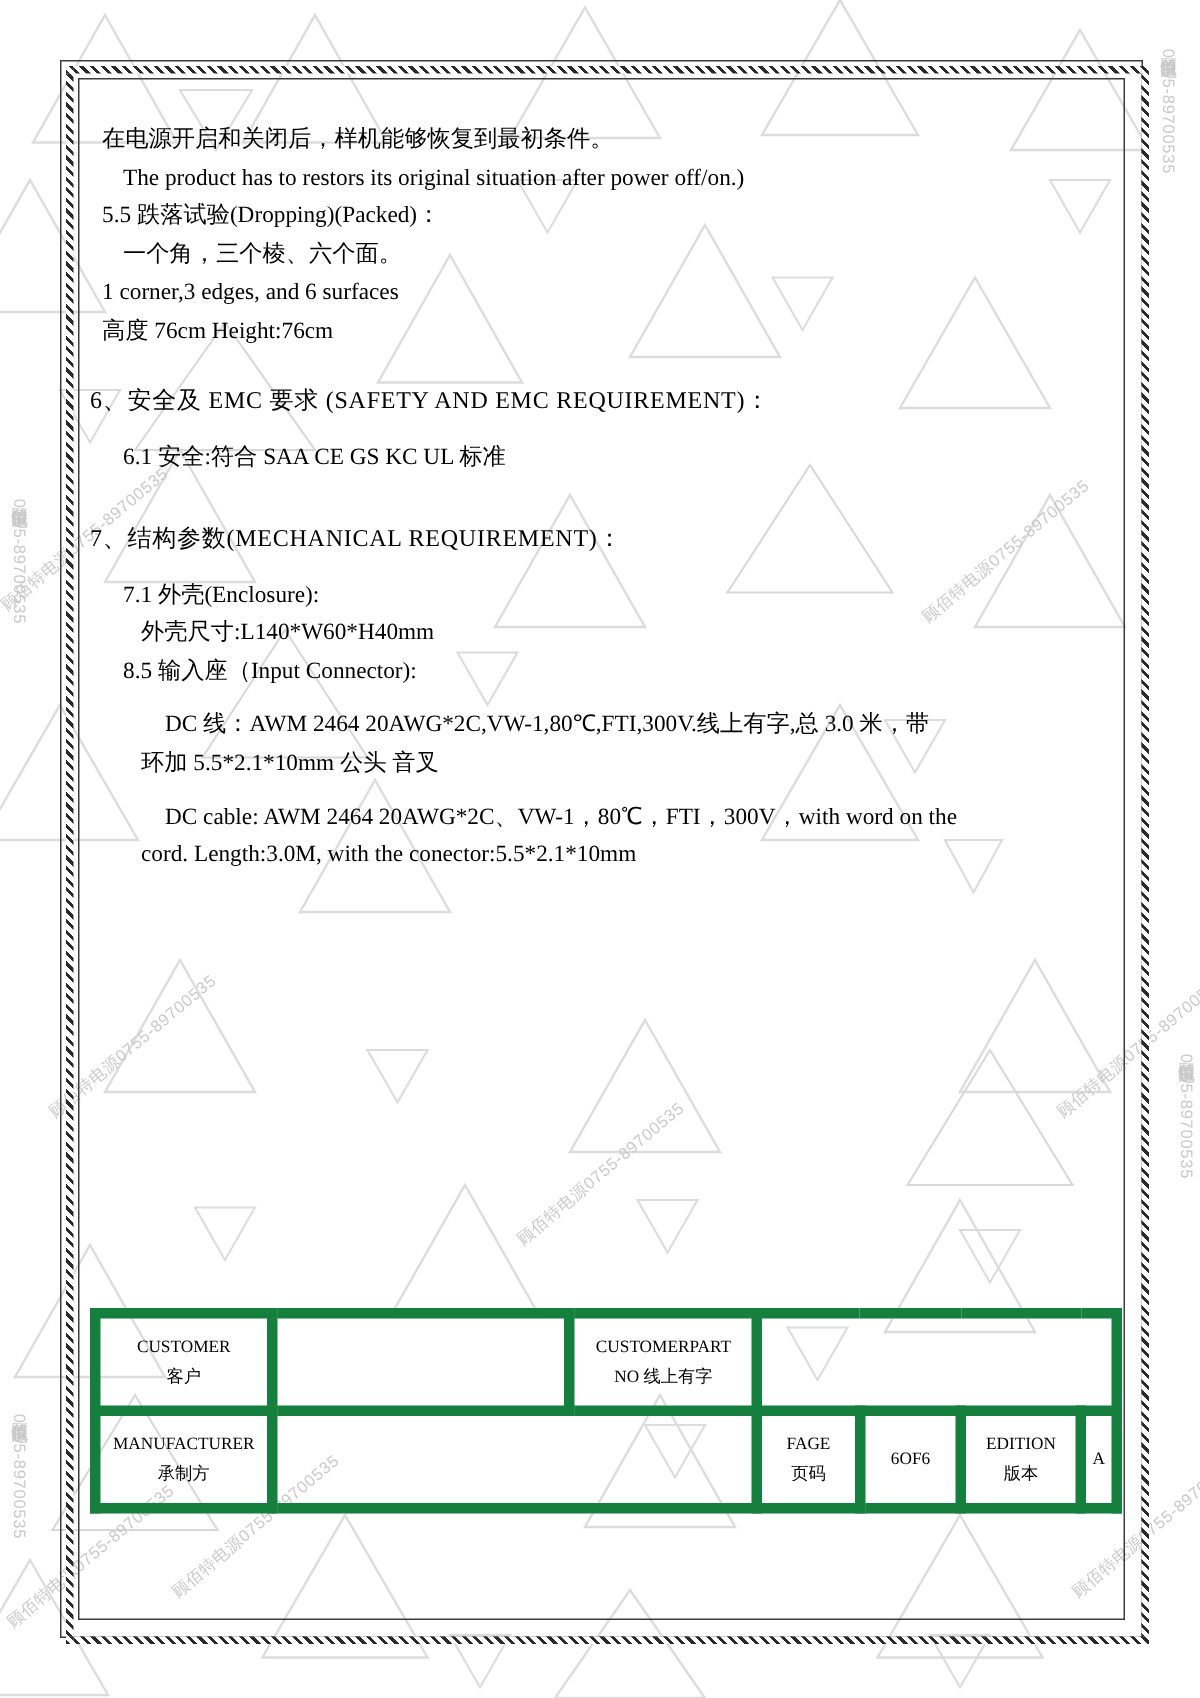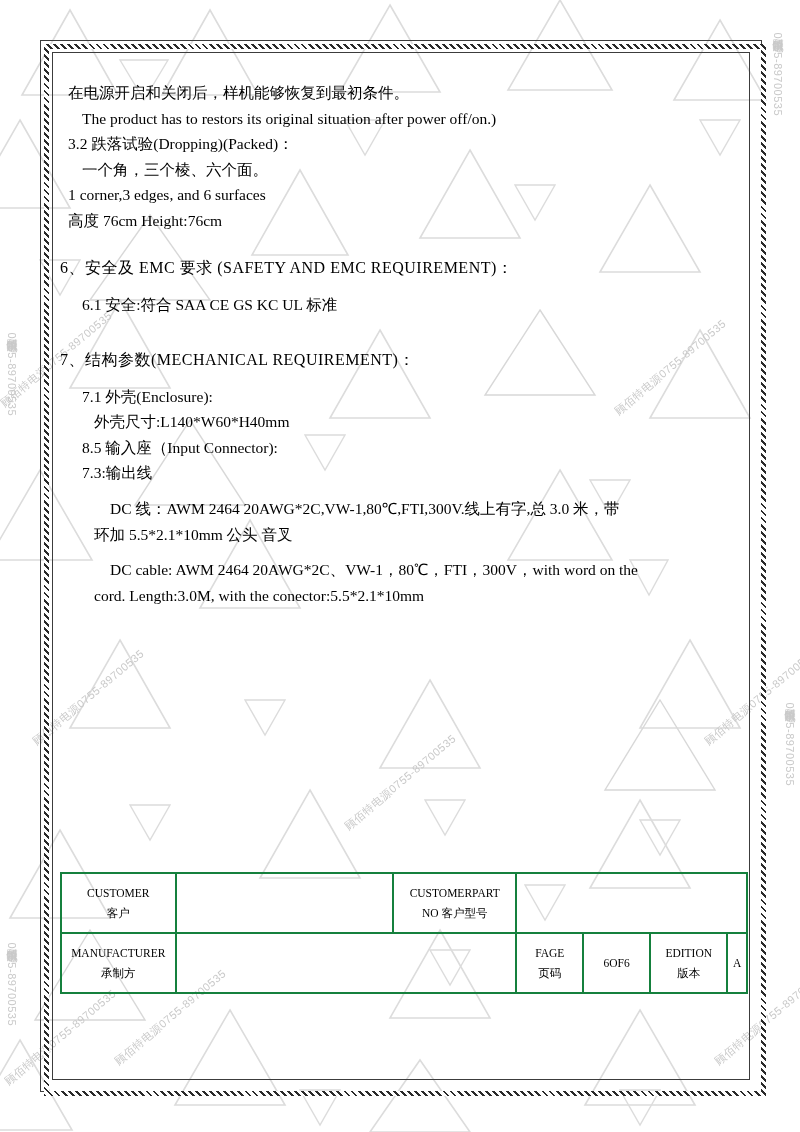--- a/index.html
+++ b/index.html
@@ -200,7 +200,7 @@
 
     <p class="l1">在电源开启和关闭后，样机能够恢复到最初条件。</p>
     <p class="l2">The product has to restors its original situation after power off/on.)</p>
-    <p class="l1">3.2 跌落试验(Dropping)(Packed)：</p>
+    <p class="l1">5.5 跌落试验(Dropping)(Packed)：</p>
     <p class="l2">一个角，三个棱、六个面。</p>
     <p class="l1">1 corner,3 edges, and 6 surfaces</p>
     <p class="l1">高度 76cm    Height:76cm</p>

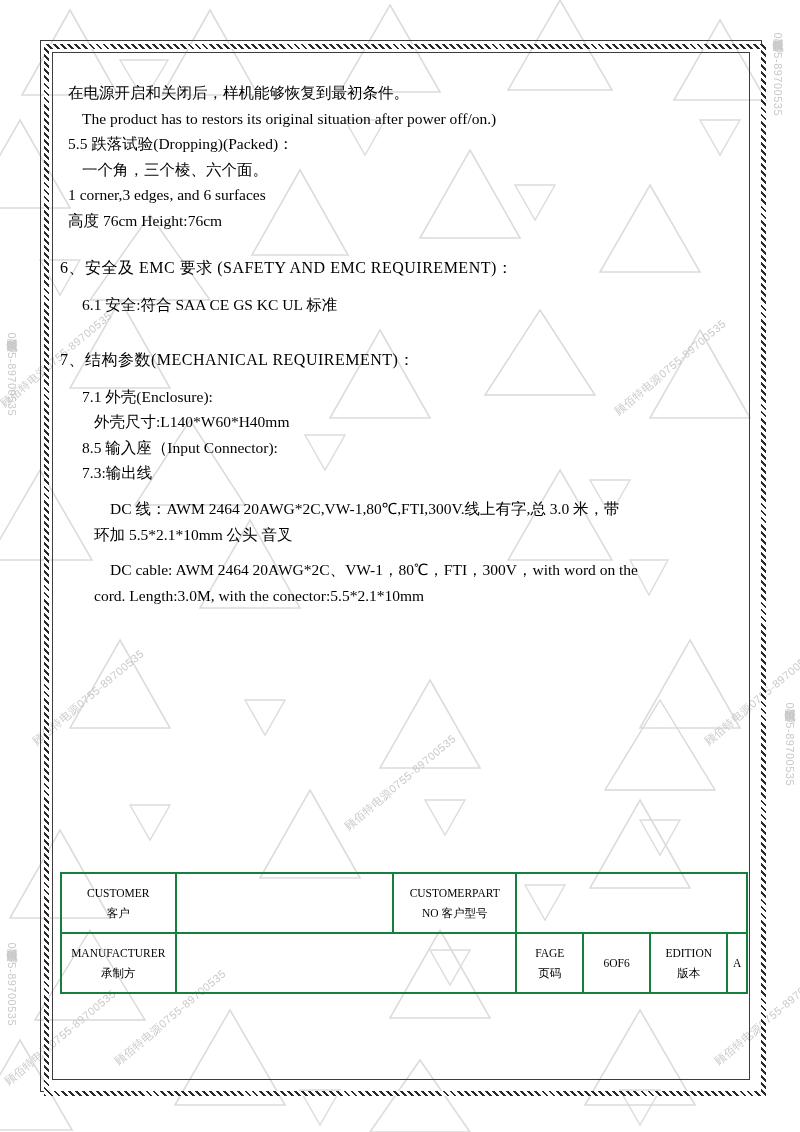--- a/index.html
+++ b/index.html
@@ -218,7 +218,6 @@
     <p class="l2">7.1 外壳(Enclosure):</p>
     <p class="l3">外壳尺寸:L140*W60*H40mm</p>
     <p class="l2">8.5 输入座（Input Connector):</p>
-    <p class="l2">7.3:输出线</p>
     <div class="gap-sm"></div>
     <p class="l4">DC 线：AWM   2464   20AWG*2C,VW-1,80℃,FTI,300V.线上有字,总 3.0 米，带</p>
     <p class="l3">环加 5.5*2.1*10mm 公头 音叉</p>

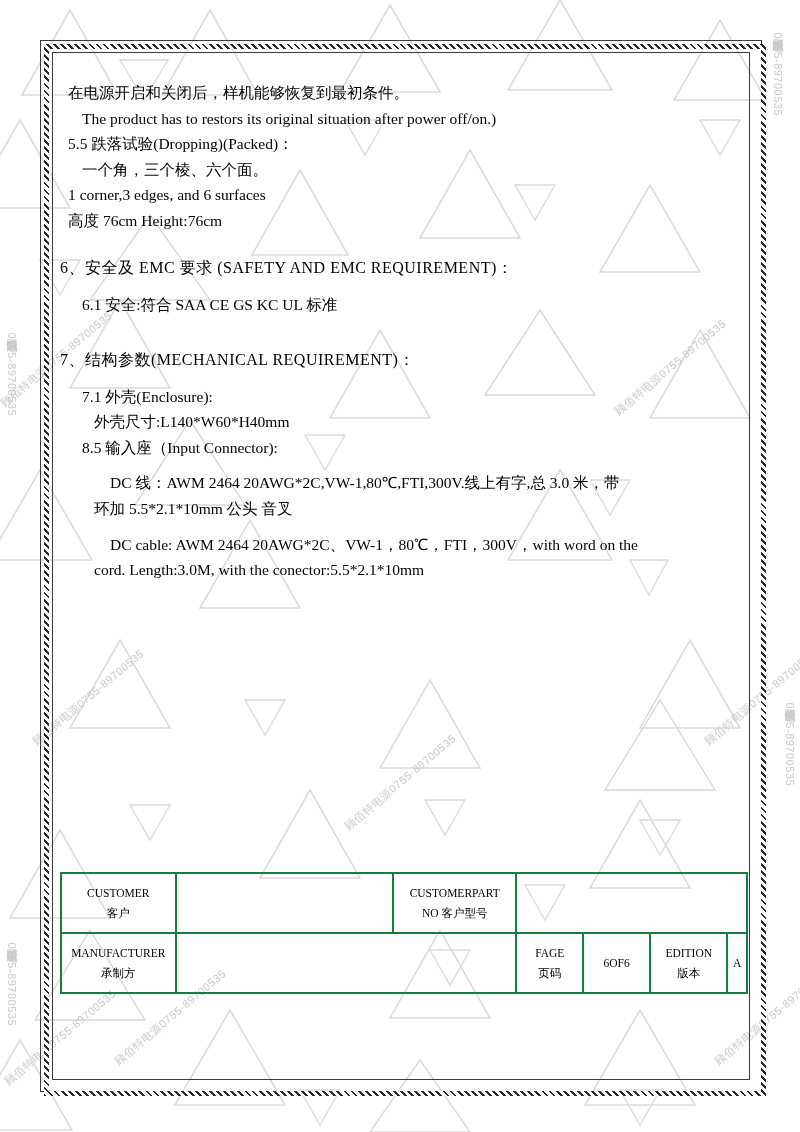--- a/index.html
+++ b/index.html
@@ -105,7 +105,7 @@
     font-family: "Liberation Serif", serif;
   }
   .footer-table td {
-    border: 2px solid #15803d;
+    border: 7px solid #15803d;
     text-align: center;
     vertical-align: middle;
     font-size: 11.5px;

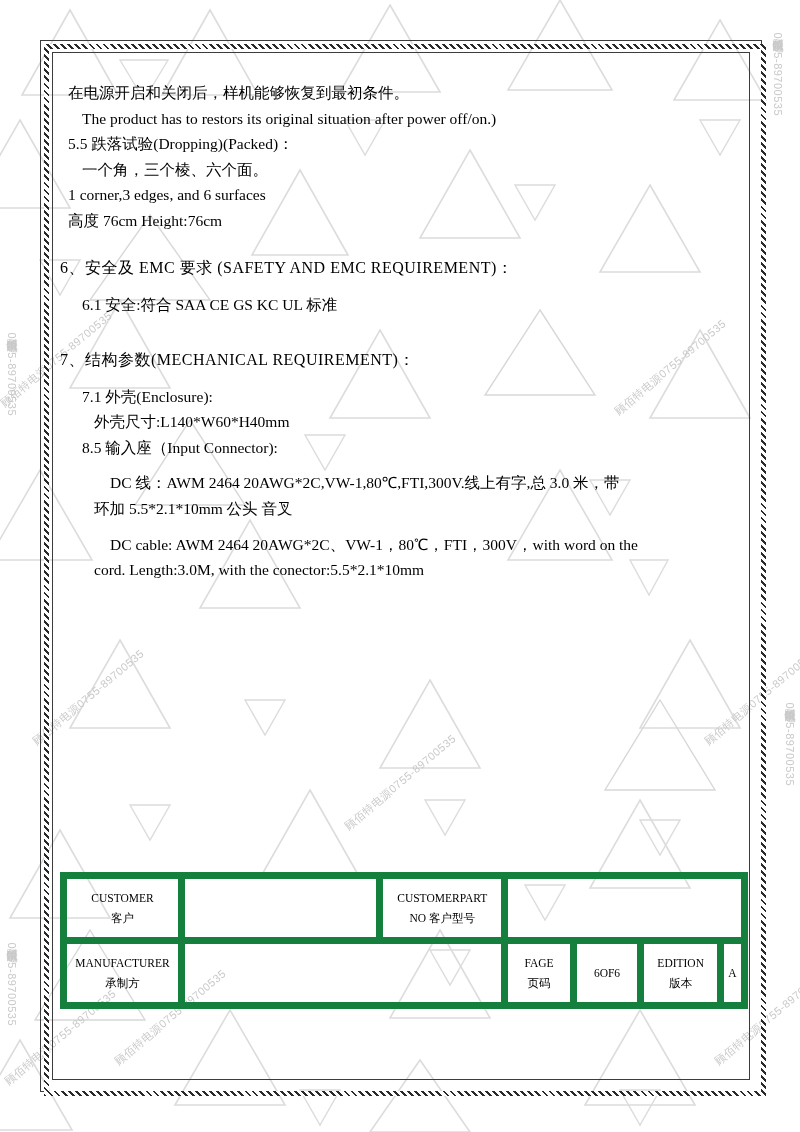--- a/index.html
+++ b/index.html
@@ -239,7 +239,7 @@
       <td style="width:120px">
         <div class="twoline">
           <div>CUSTOMERPART</div>
-          <div>NO 客户型号</div>
+          <div>NO 线上有字</div>
         </div>
       </td>
       <td colspan="4"></td>

